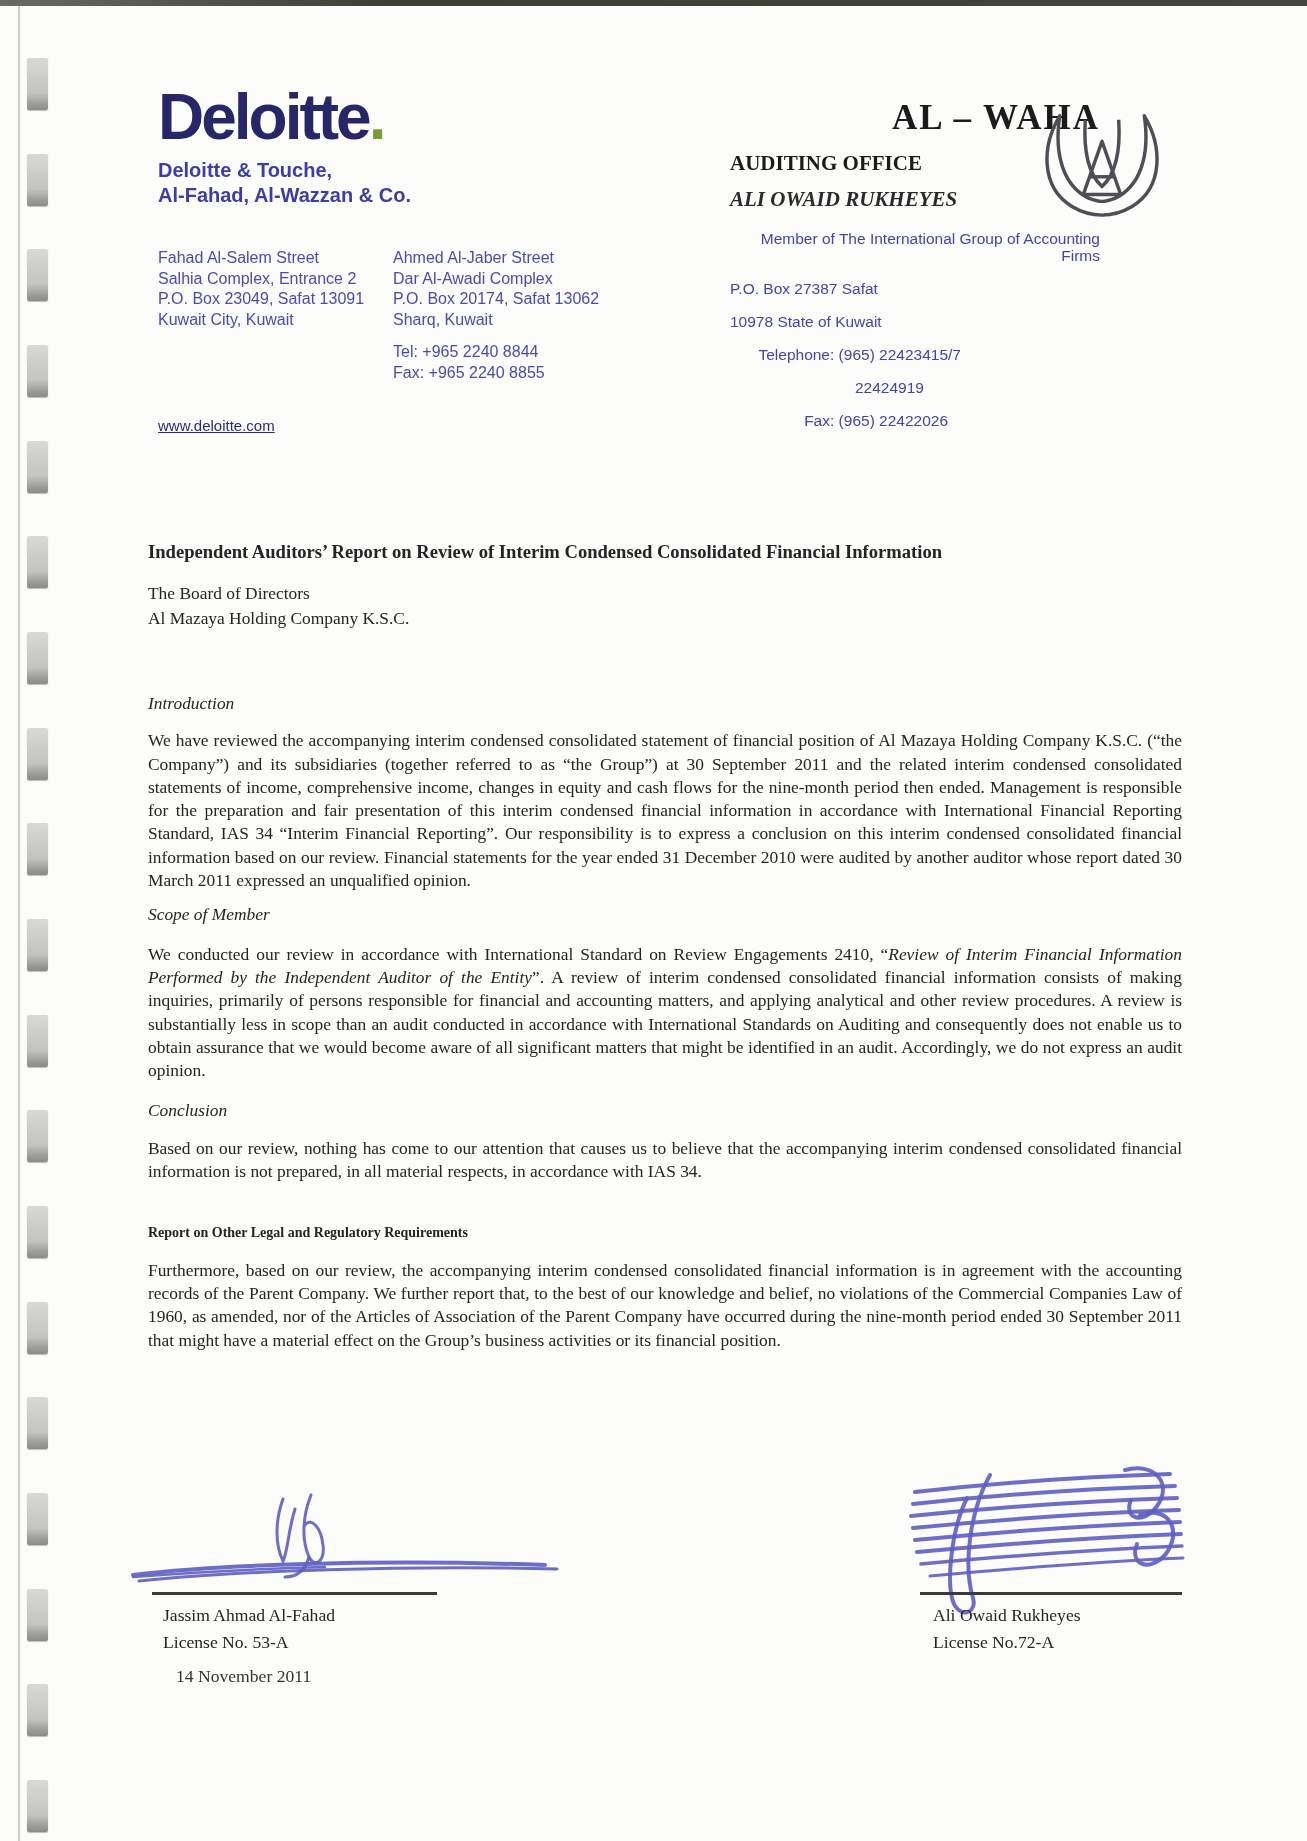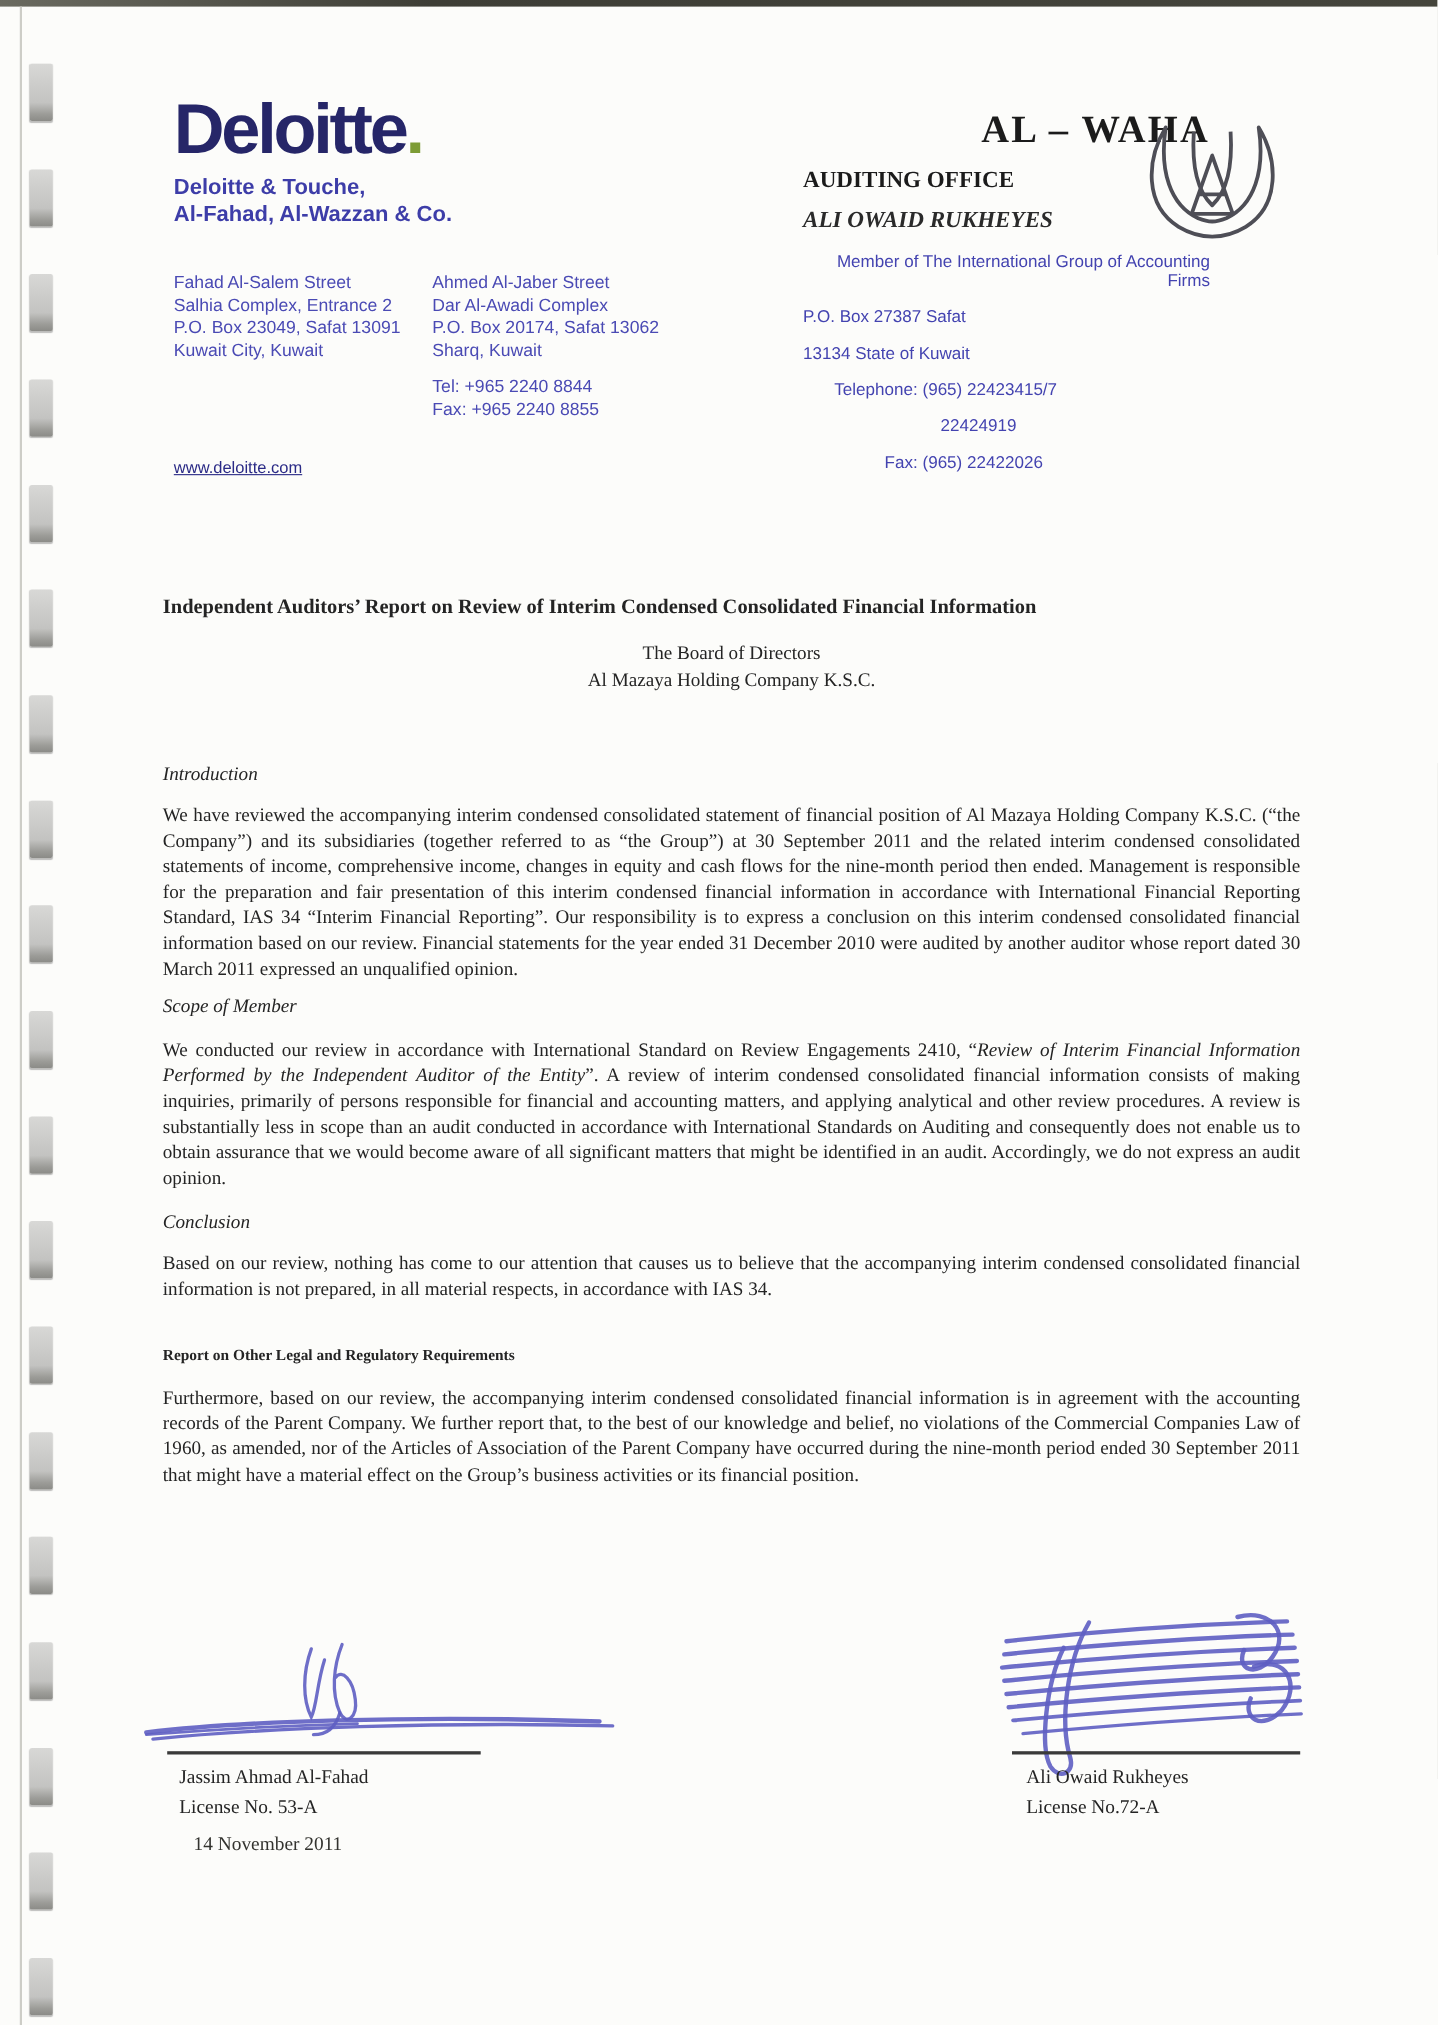--- a/index.html
+++ b/index.html
@@ -126,7 +126,7 @@
           <span>P.O. Box 27387 Safat</span>
         </div>
       <div class="row">
-          <span>13134 State of Kuwait</span>
+          <span>10978 State of Kuwait</span>
         </div>
       <div class="row">
         <span class="lbl">Telephone</span>

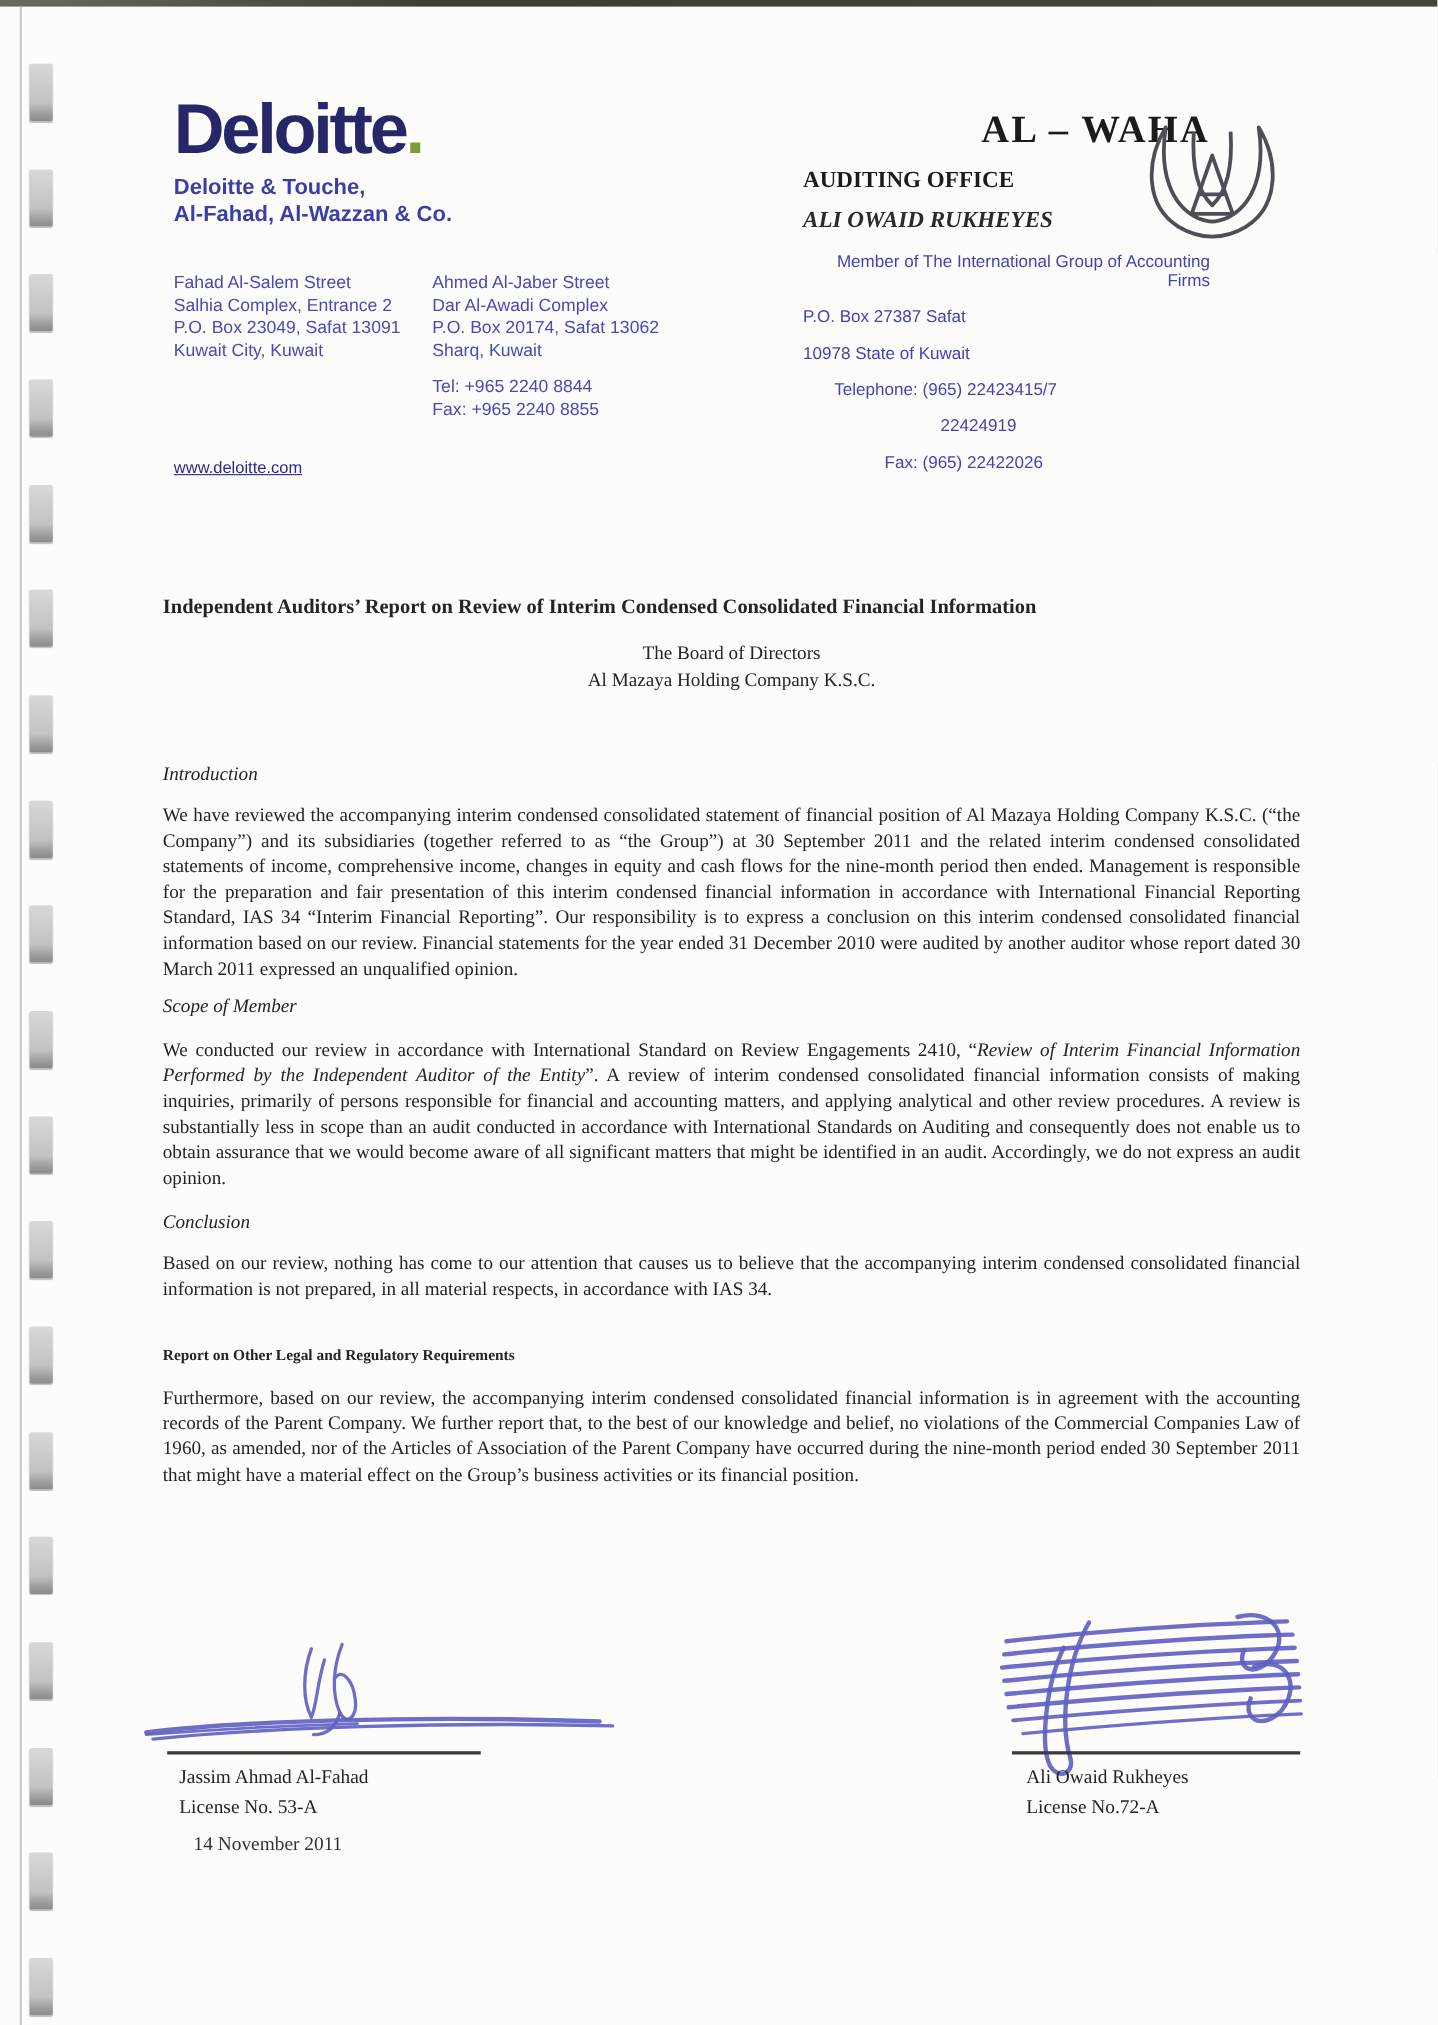--- a/index.html
+++ b/index.html
@@ -43,7 +43,7 @@
   .body-text { position:absolute; left:148px; top:540px; width:1034px;
     font-size:17.4px; line-height:23.3px; }
   .rpt-title { font-size:18.6px; font-weight:bold; line-height:24px; }
-  .addressee { margin-top:17px; line-height:24.5px;text-align:center; }
+  .addressee { margin-top:17px; line-height:24.5px; }
   .sec-head { font-style:italic; margin:0; }
   .sec-head.m1 { margin-top:62px; }
   .sec-head.m2 { margin-top:11px; }

